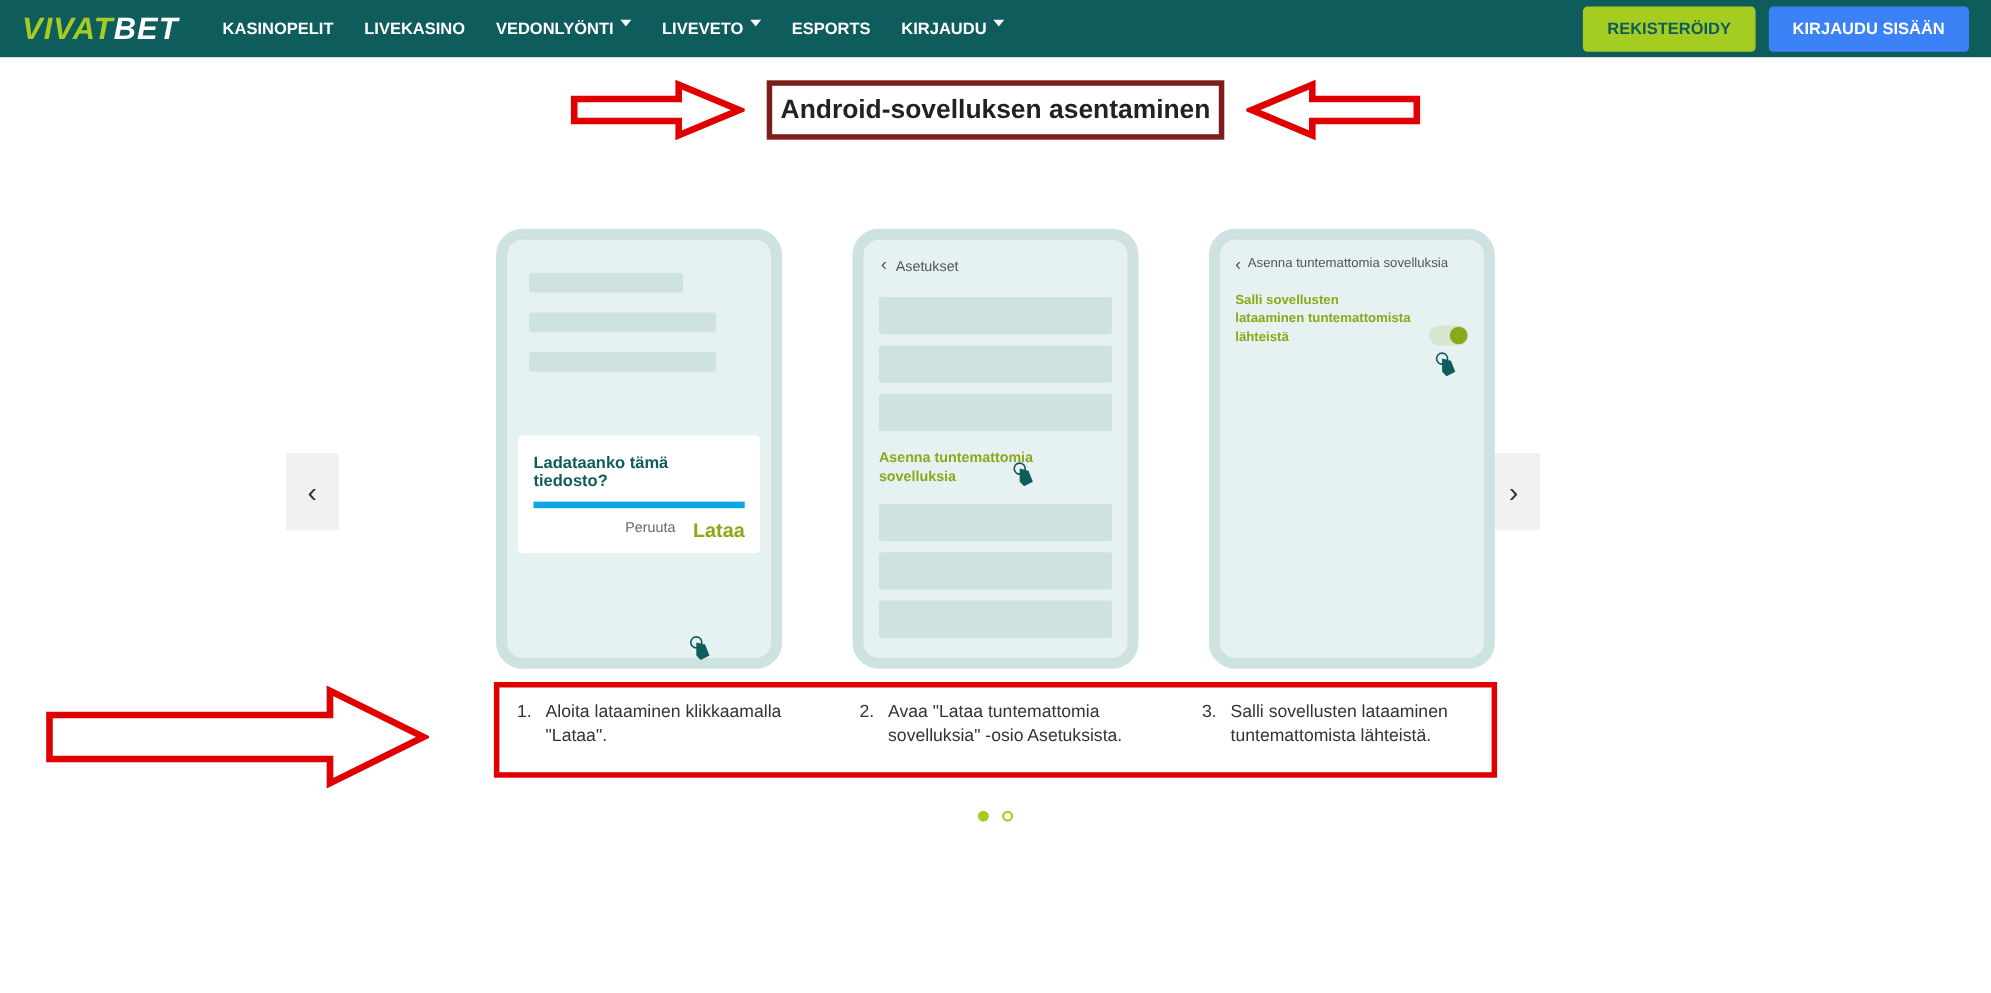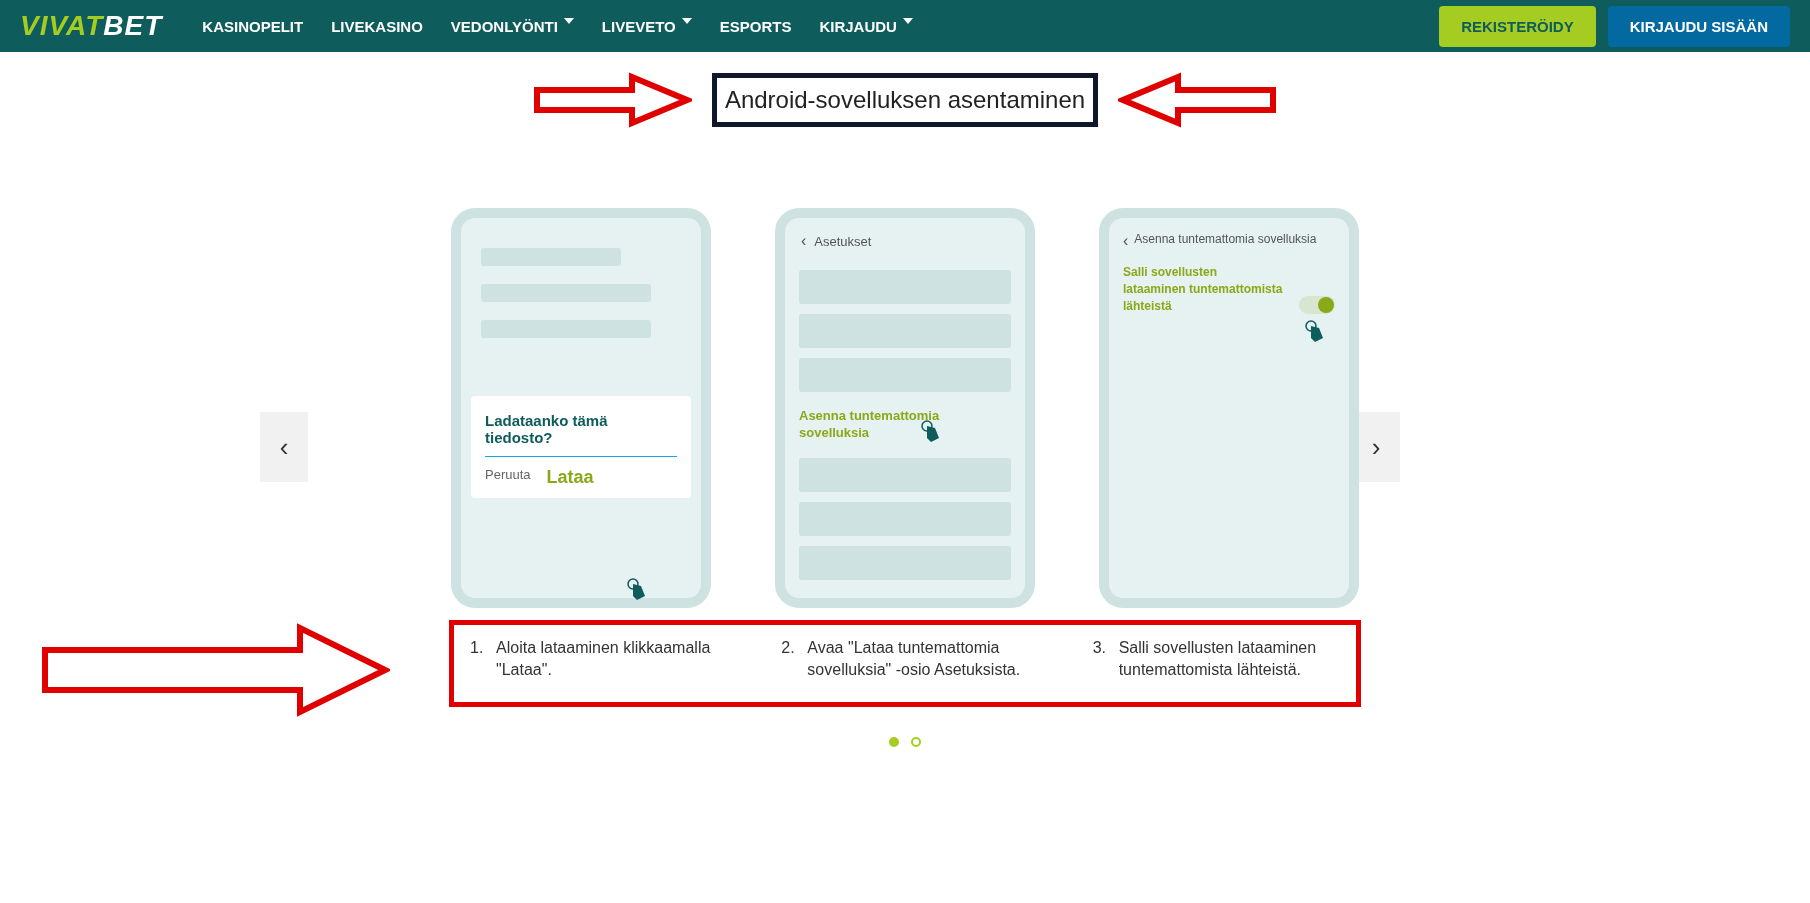--- a/index.html
+++ b/index.html
@@ -16,7 +16,7 @@
   .spacer { flex: 1; }
   .btn { padding: 12px 22px; border-radius: 4px; font-weight: bold; font-size: 15px; cursor: pointer; border: none; }
   .btn-register { background: #a5cc21; color: #0e5c5c; margin-right: 12px; }
-  .btn-login { background: #0369a1; color: #fff; }
+  .btn-login { background: #3b82f6; color: #fff; }
   
   
   .main { padding: 20px 0 40px; position: relative; }

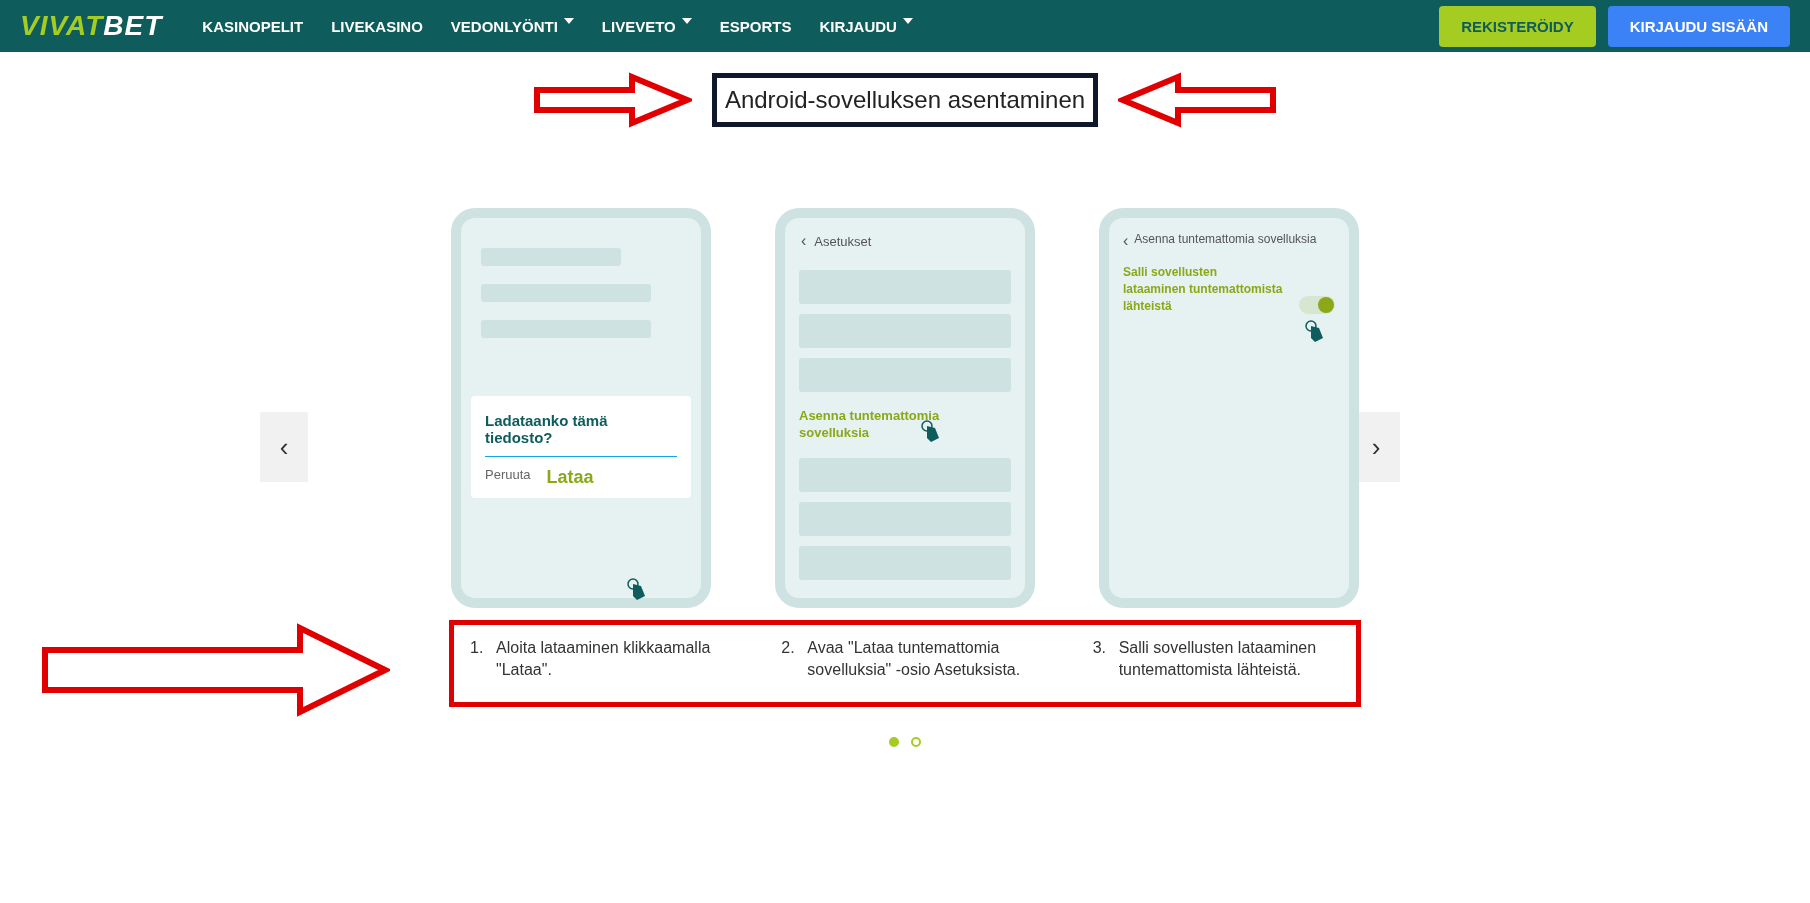--- a/index.html
+++ b/index.html
@@ -21,7 +21,7 @@
   
   .main { padding: 20px 0 40px; position: relative; }
   .title-row { display: flex; justify-content: center; align-items: center; gap: 20px; margin-bottom: 80px; }
-  .title-box { border: 5px solid #0f172a; padding: 8px 8px; font-size: 24px; font-weight: normal; color: #222; }
+  .title-box { border: 5px solid #7f1d1d; padding: 8px 8px; font-size: 24px; font-weight: bold; color: #222; }
   
   
   .arrow-svg { width: 160px; height: 56px; }

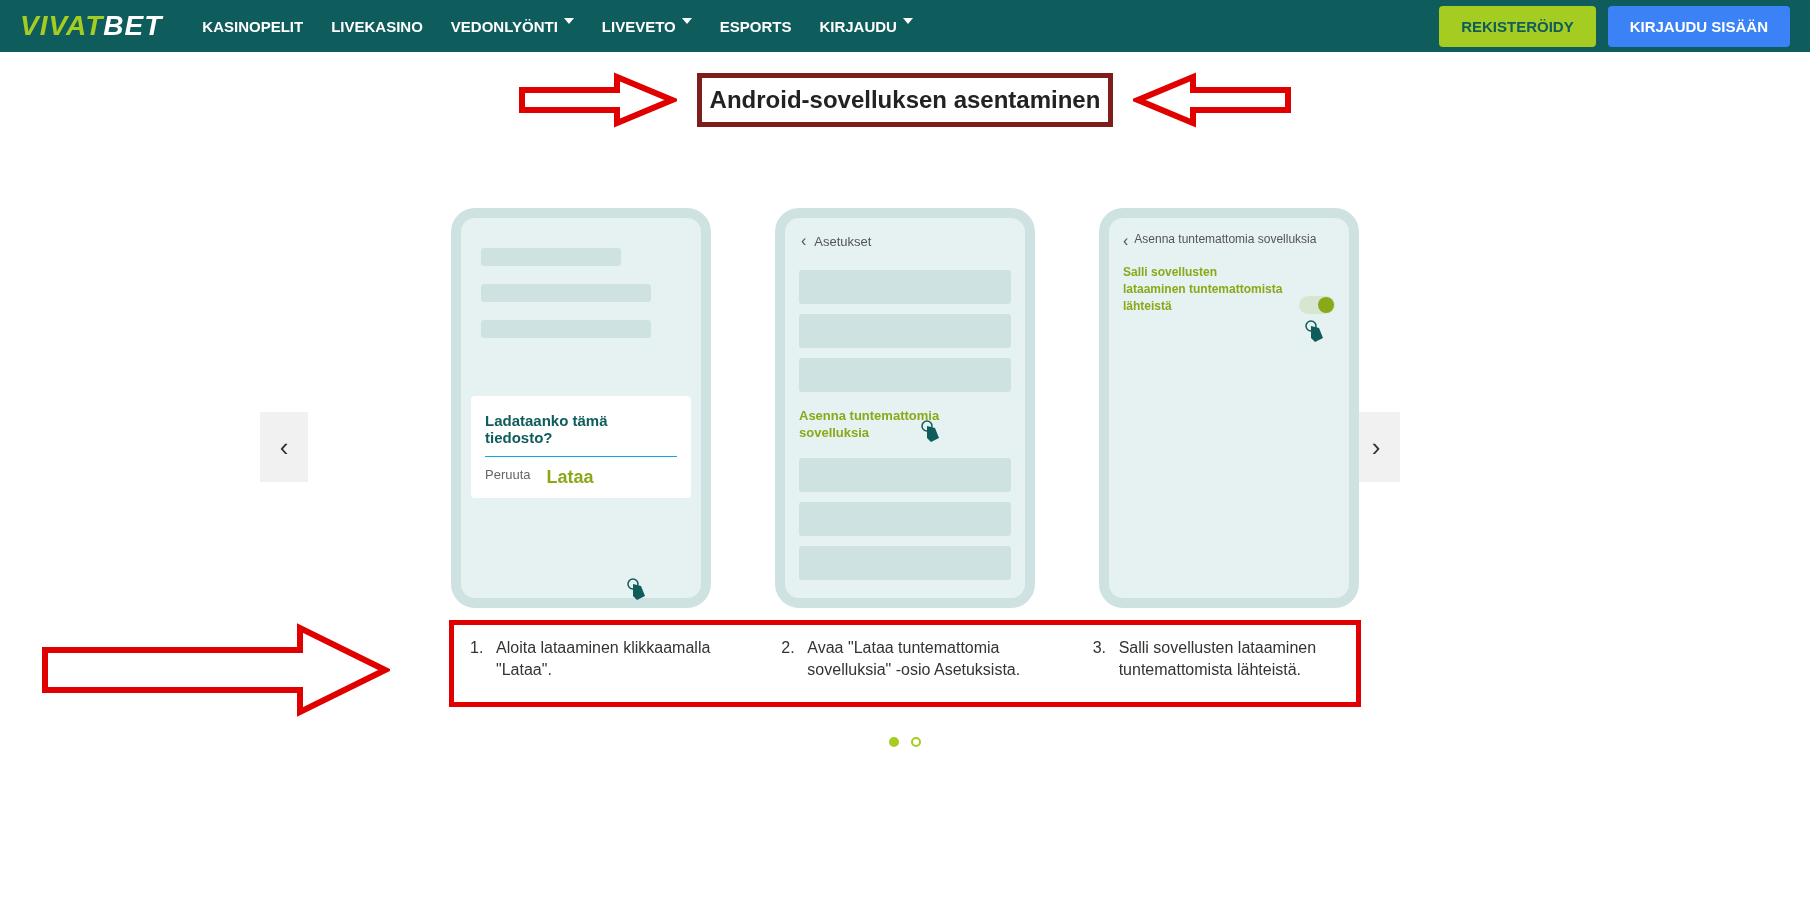--- a/index.html
+++ b/index.html
@@ -37,7 +37,7 @@
   .ph1-dialog { background: #fff; border-radius: 4px; padding: 16px 14px 10px; margin-top: 20px; }
   .ph1-h { font-weight: bold; font-size: 15px; color: #0e5c5c; margin-bottom: 10px; }
   .ph1-p { font-size: 12px; color: #666; line-height: 1.4; margin-bottom: 14px; }
-  .ph1-btns { display: flex; justify-content: flex-start; border-top: 1px solid #0ea5e9; padding-top: 10px; }
+  .ph1-btns { display: flex; justify-content: flex-end; border-top: 6px solid #0ea5e9; padding-top: 10px; }
   .ph1-cancel { color: #666; font-size: 13px; }
   .ph1-download { color: #8ba818; font-weight: bold; font-size: 18px; position: relative; margin-left: 16px; }
   

